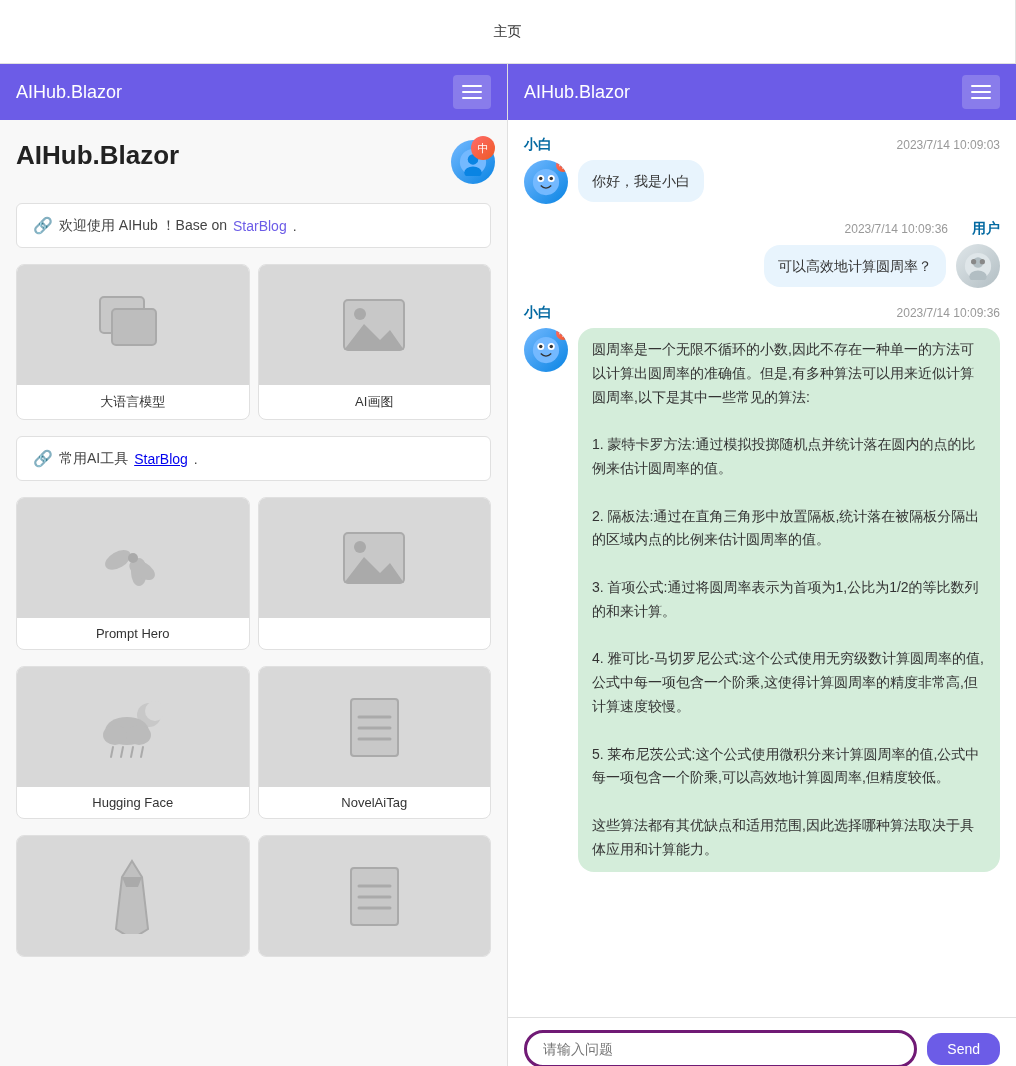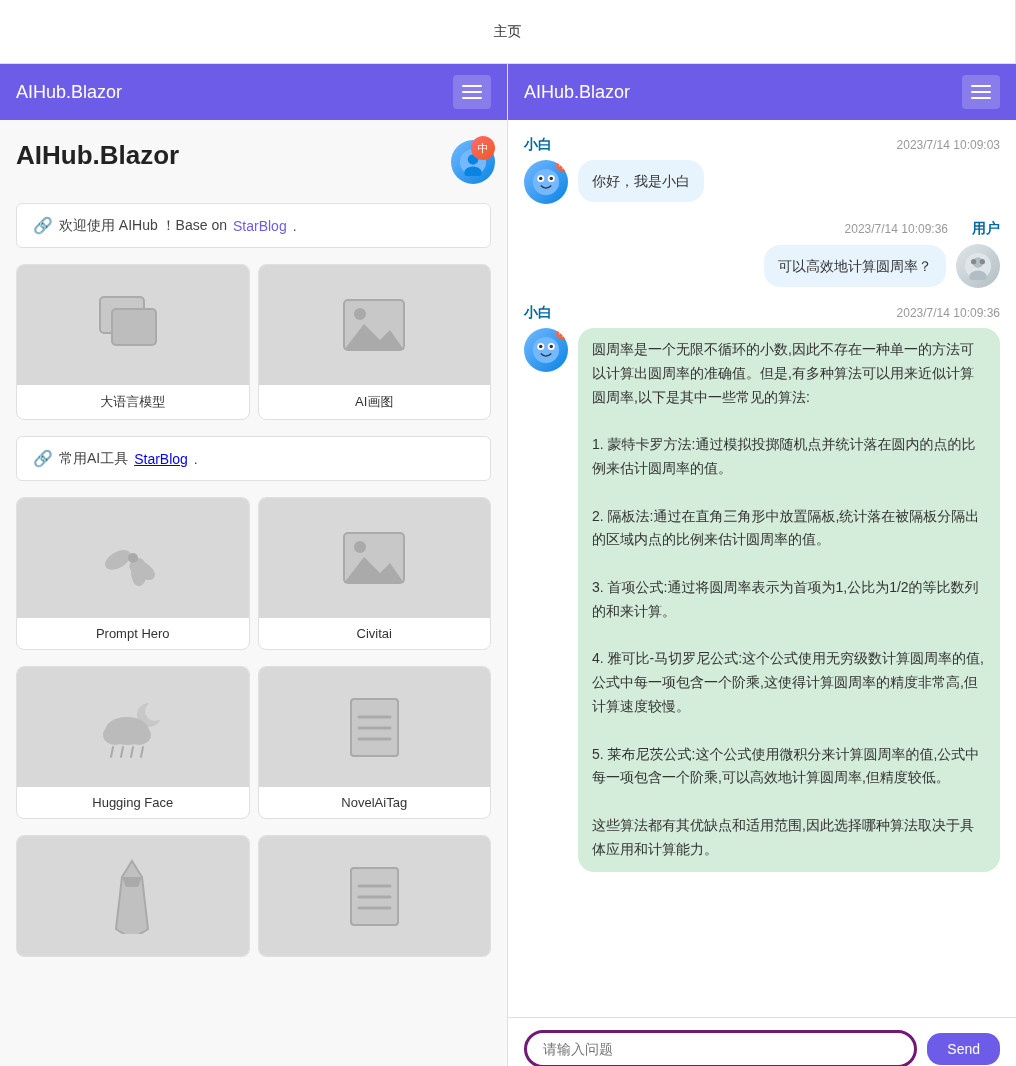--- a/index.html
+++ b/index.html
@@ -443,9 +443,6 @@
                 <polygon points="4,54 24,28 40,44 50,34 64,54" fill="#aaa"></polygon>
               </svg>
             </div>
-          </div>
-          <div class="card-label">
-            <span>Civitai</span>
           </div>
         </div>
       </div>

